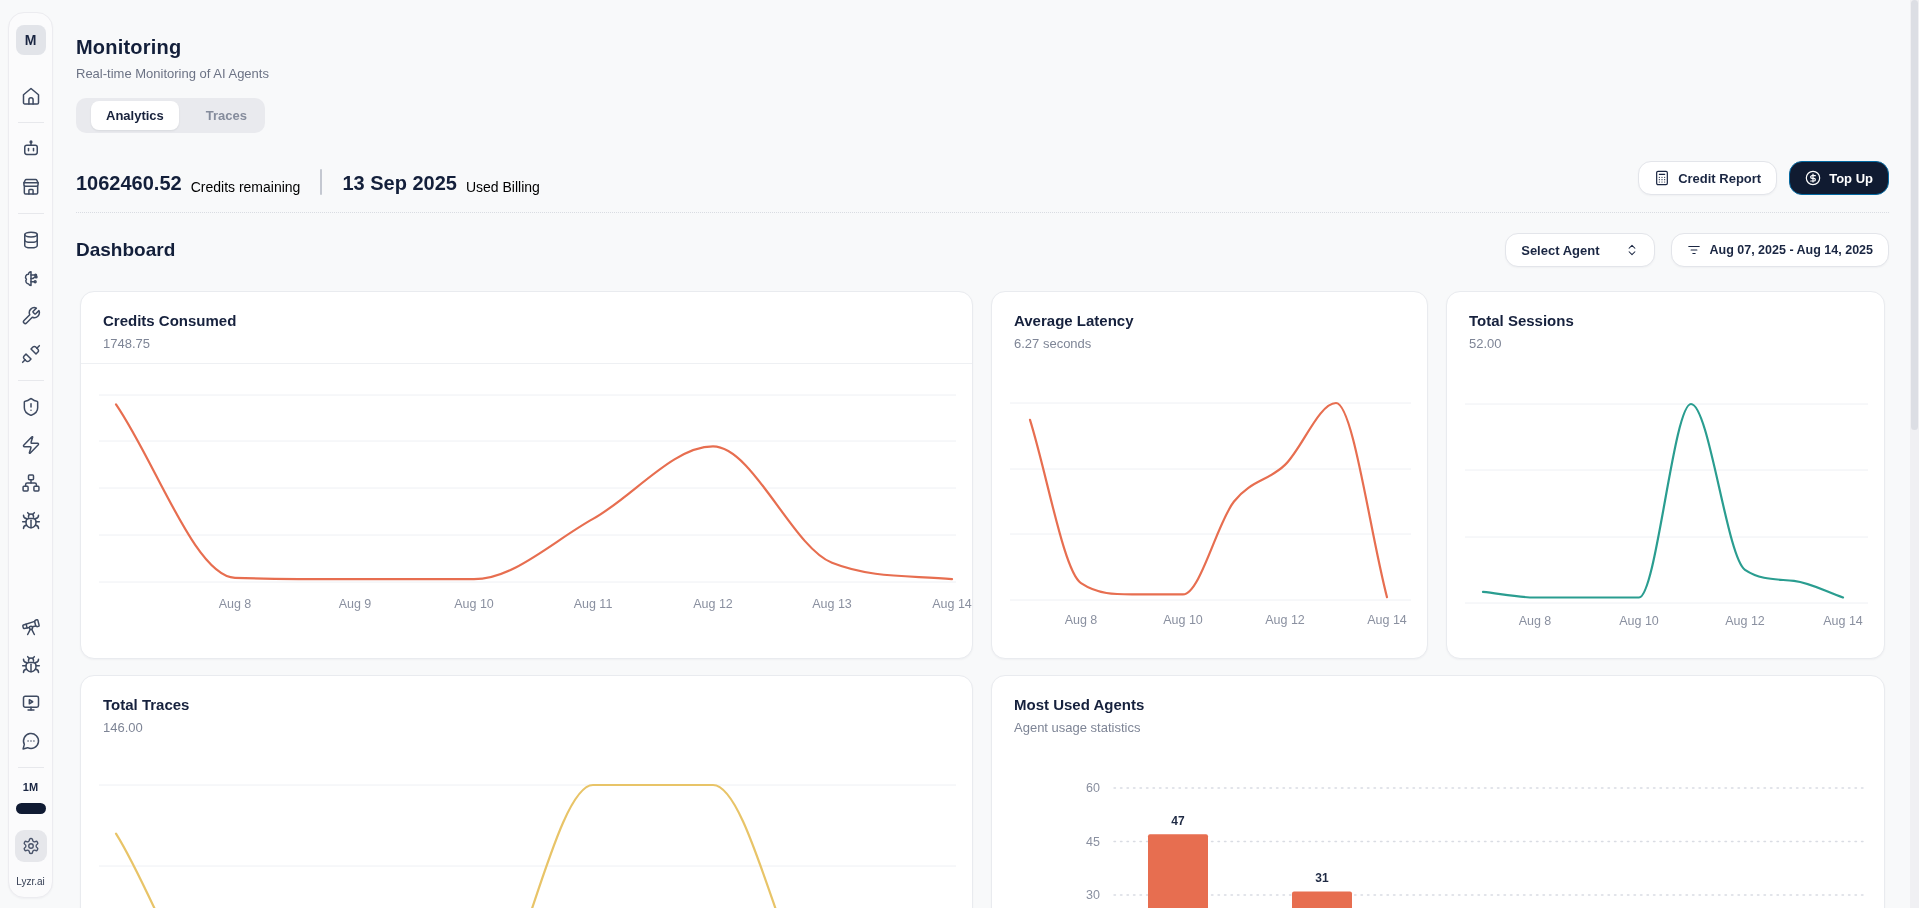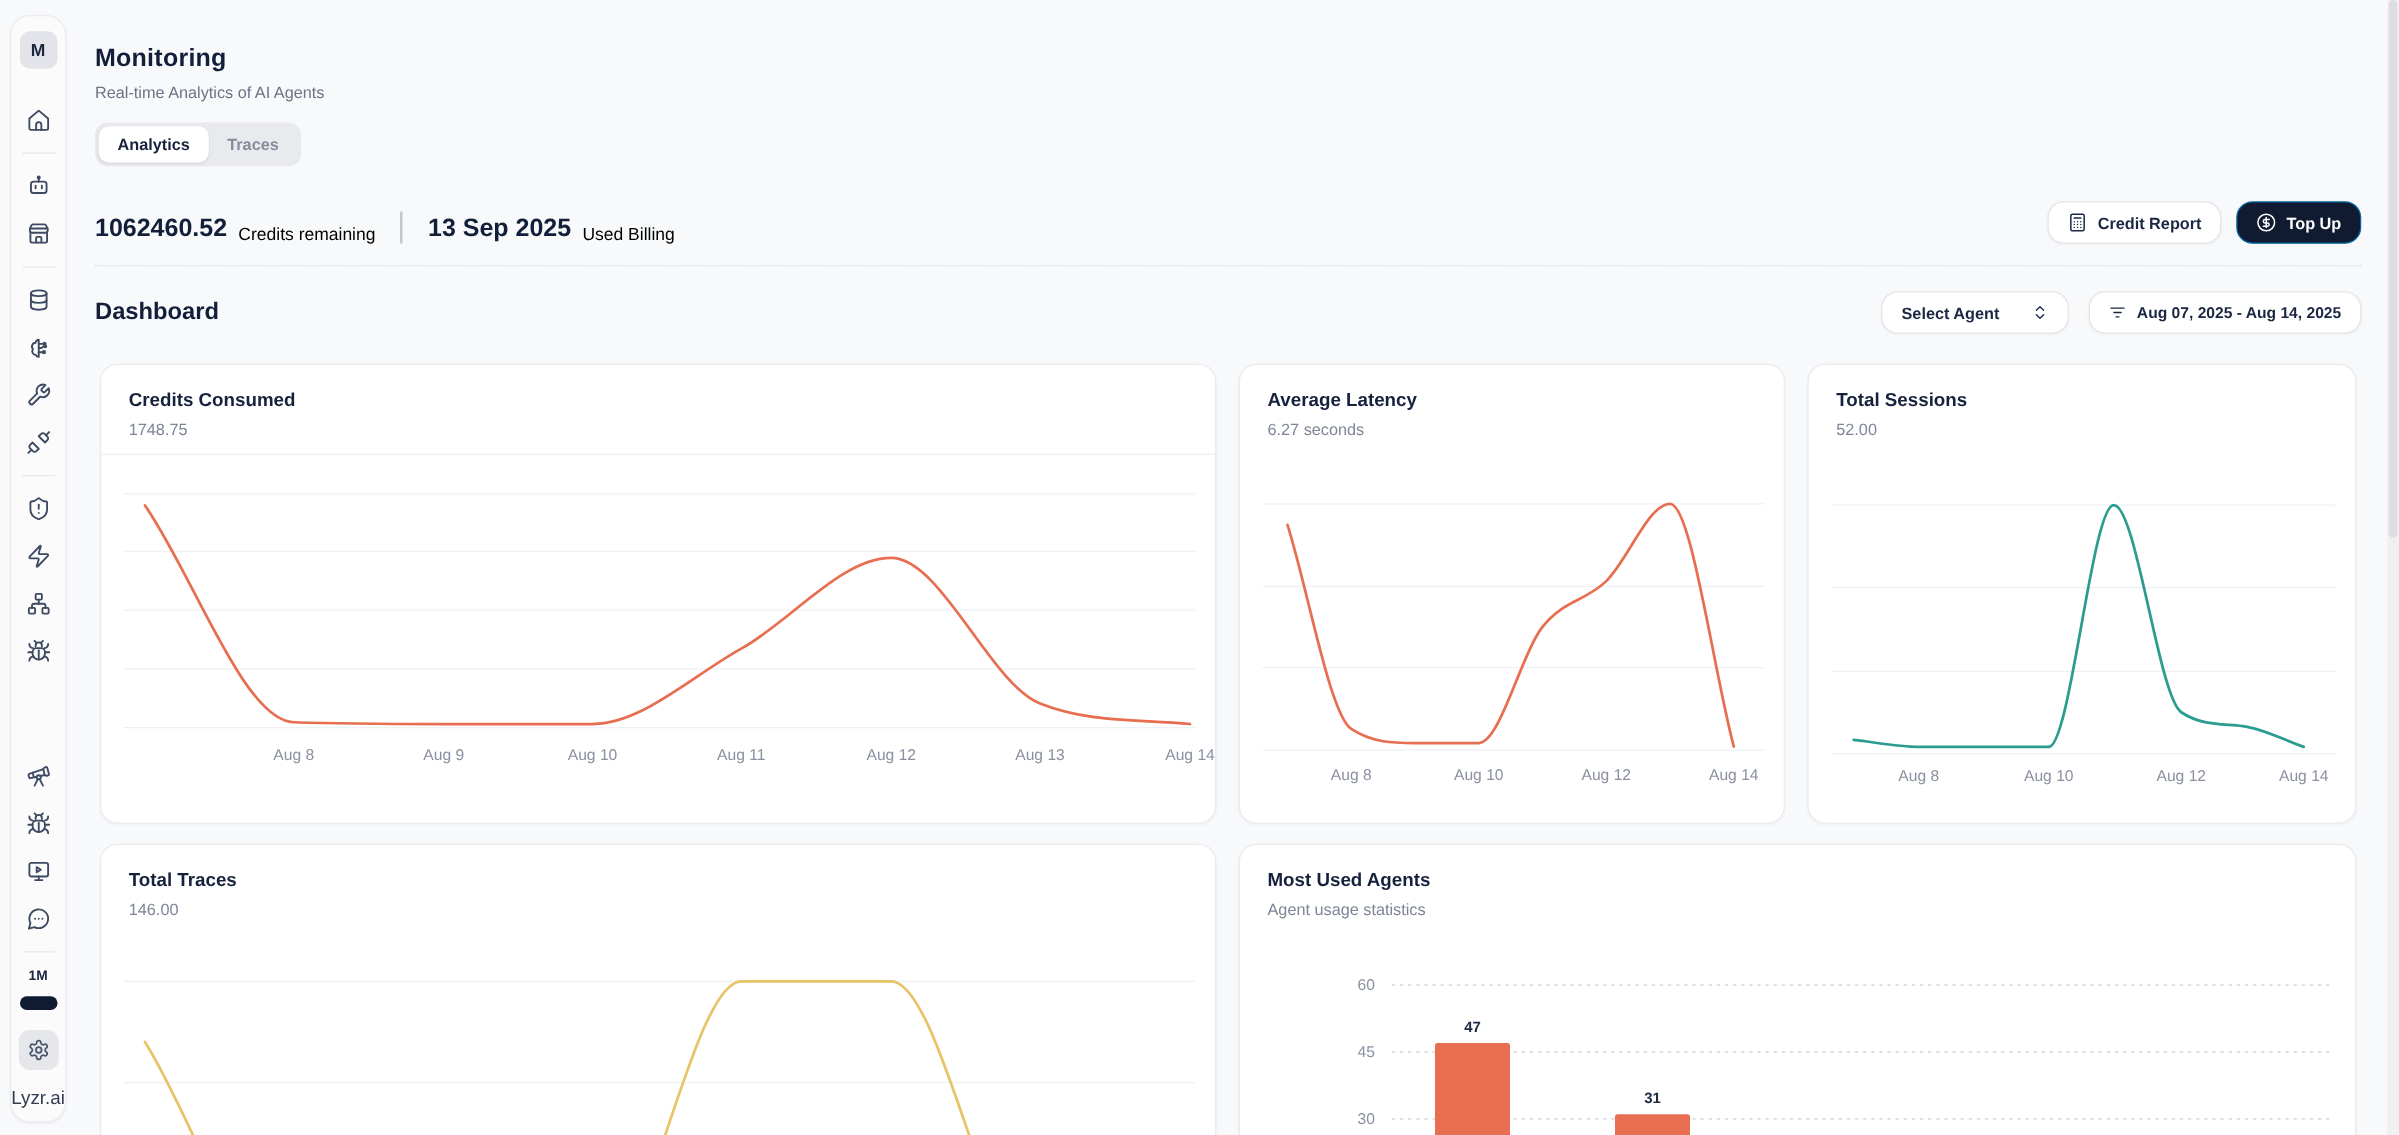--- a/index.html
+++ b/index.html
@@ -237,7 +237,7 @@
 
 <main class="main">
   <h1 class="page-title">Monitoring</h1>
-  <div class="page-subtitle">Real-time Analytics of AI Agents</div>
+  <div class="page-subtitle">Real-time Monitoring of AI Agents</div>
 
   <div class="tabs">
     <button class="tab active">Analytics</button>

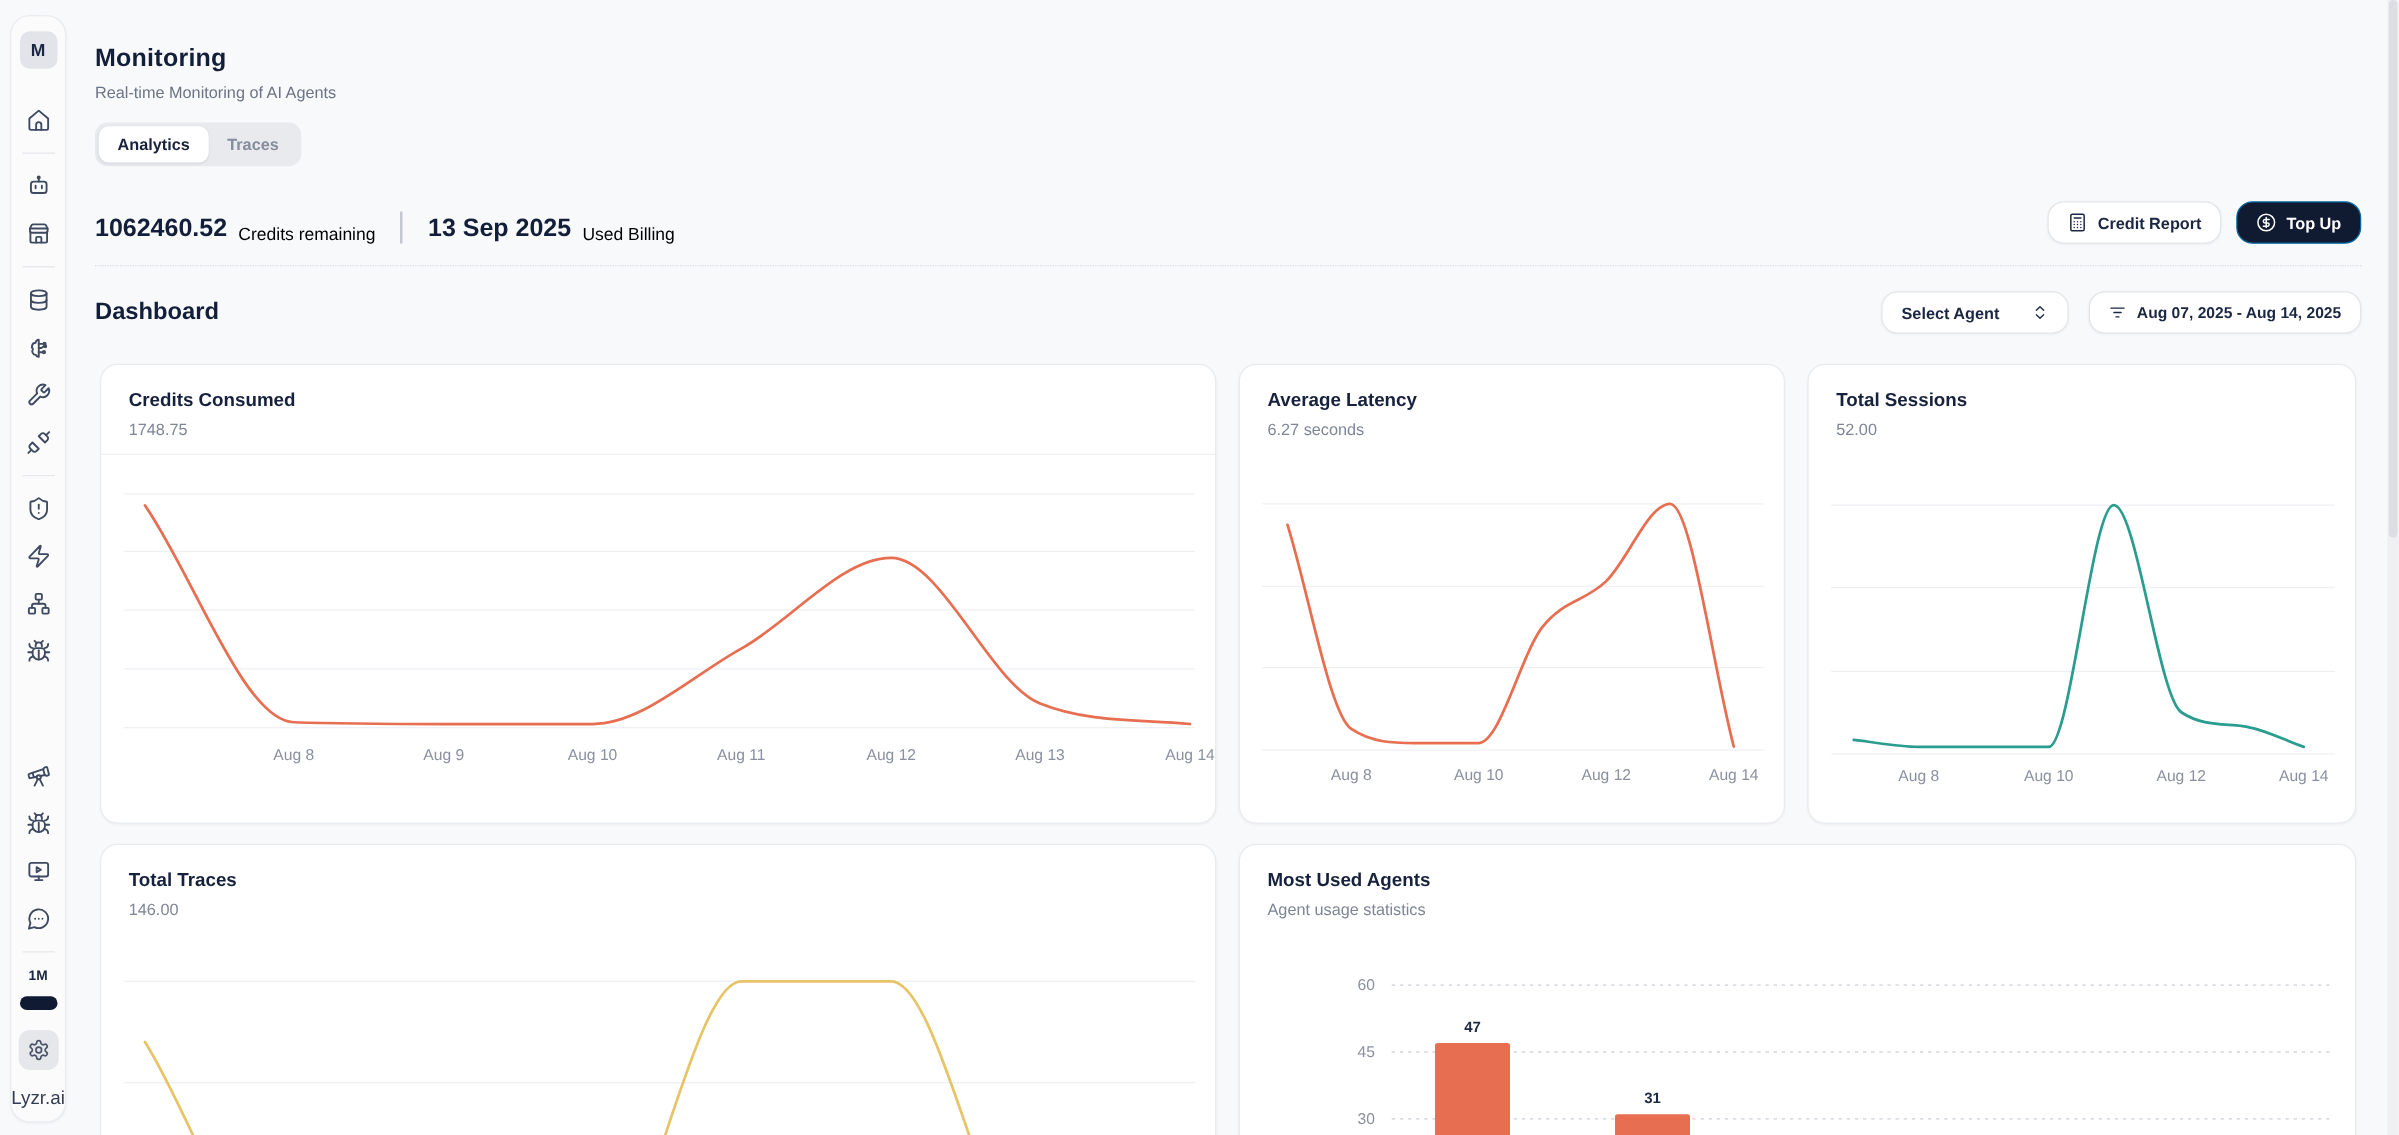--- a/index.html
+++ b/index.html
@@ -37,7 +37,7 @@
 
   .tabs { display:inline-flex; background:#e9eaee; border-radius:10px; padding:3px; margin-top:17px; }
   .tab { border:none; background:transparent; color:#858c9c; font-size:13px; font-weight:600;
-    padding:7px 15px; border-radius:8px; cursor:pointer; font-family:inherit; }
+    padding:7px 15px; border-radius:8px; cursor:pointer; font-family:inherit;margin-left:12px; }
   .tab.active { background:#ffffff; color:#18223c; box-shadow:0 1px 2px rgba(16,24,40,.08); }
 
   .credits-row { display:flex; align-items:flex-end; margin-top:26px; height:36px; }

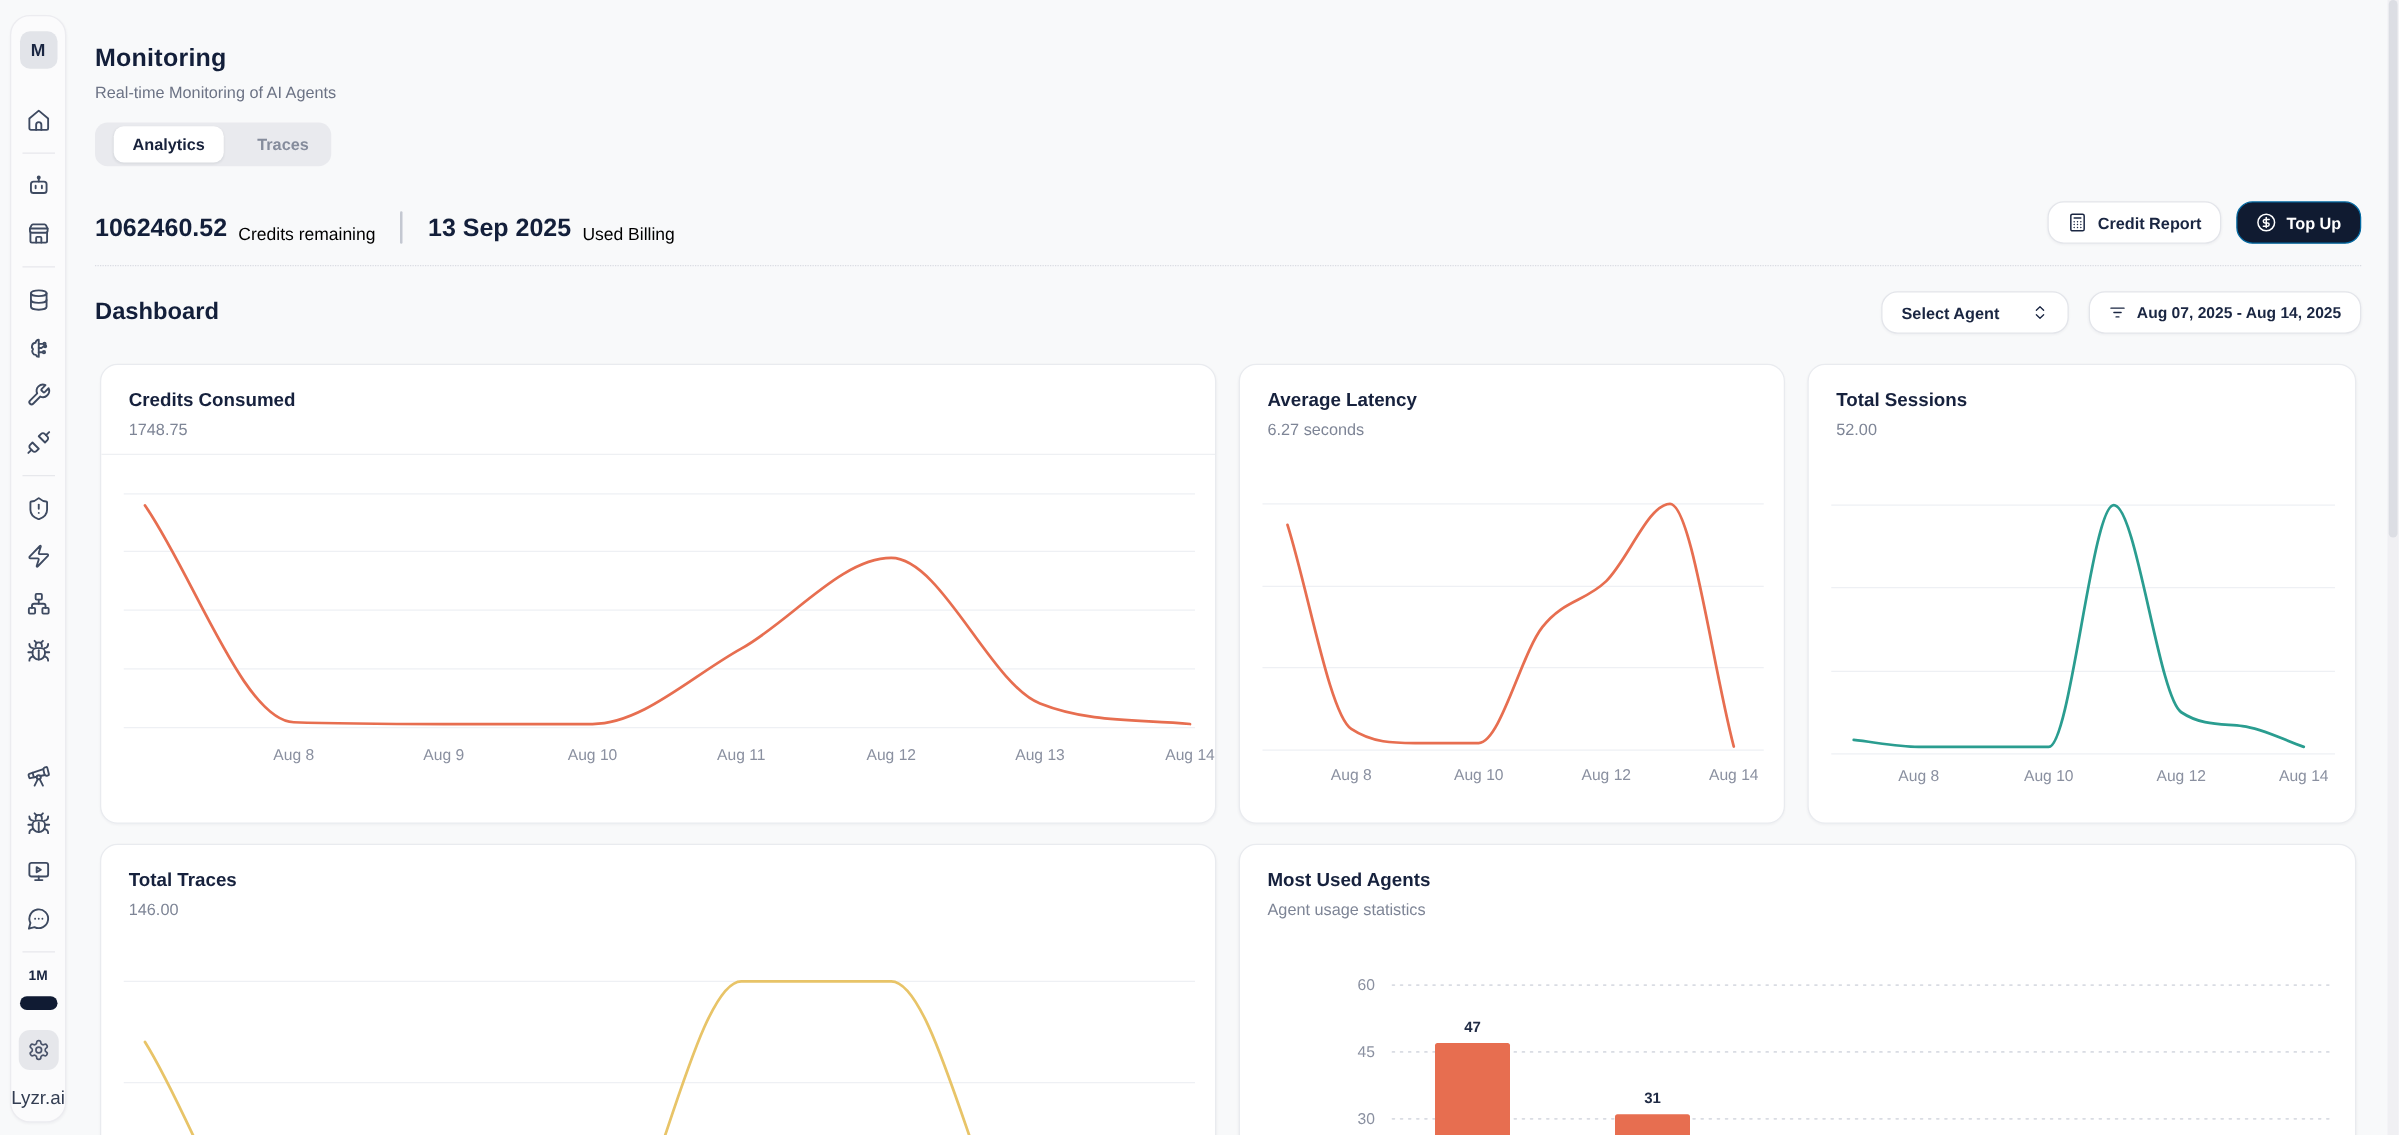--- a/index.html
+++ b/index.html
@@ -28,7 +28,7 @@
   .gear-btn { width:32px; height:32px; border-radius:9px; background:#e6e7eb; border:none; cursor:pointer;
     display:flex; align-items:center; justify-content:center; color:#49536a; margin-bottom:14px; }
   .gear-btn svg { width:18px; height:18px; stroke:currentColor; fill:none; stroke-width:1.8; stroke-linecap:round; stroke-linejoin:round; }
-  .brand { font-size:15px; color:#333d52; }
+  .brand { font-size:10px; color:#333d52; }
 
   
   .main { position:absolute; left:76px; top:16px; width:1813px; height:908px; }

